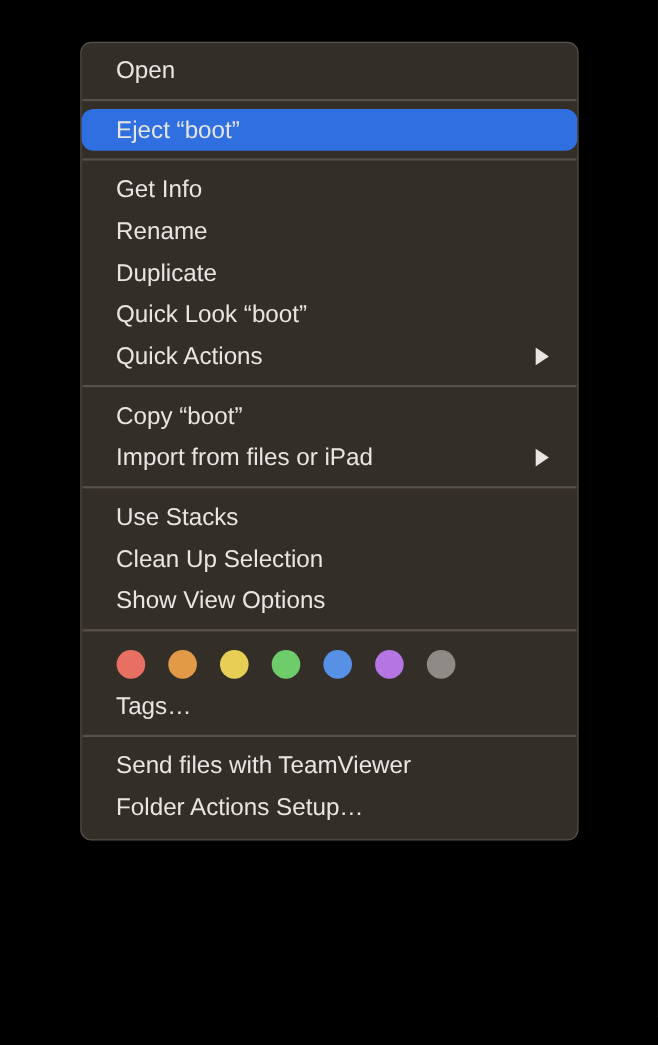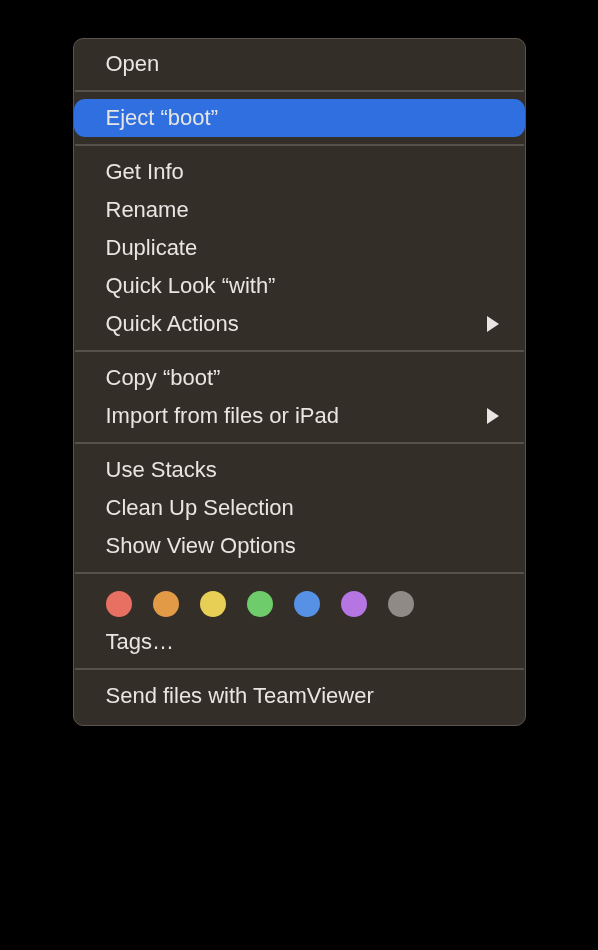--- a/index.html
+++ b/index.html
@@ -106,7 +106,7 @@
     <span class="menu-item-label">Duplicate</span>
   </div>
   <div class="menu-item">
-    <span class="menu-item-label">Quick Look “with”</span>
+    <span class="menu-item-label">Quick Look “boot”</span>
   </div>
   <div class="menu-item">
     <span class="menu-item-label">Quick Actions</span>

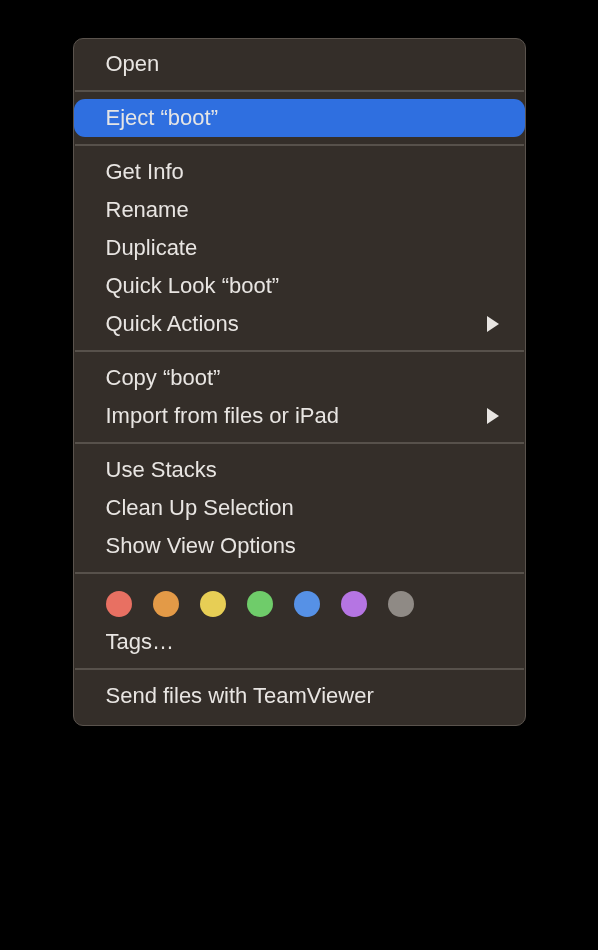--- a/index.html
+++ b/index.html
@@ -155,6 +155,9 @@
   <div class="menu-item">
     <span class="menu-item-label">Send files with TeamViewer</span>
   </div>
+  <div class="menu-item">
+    <span class="menu-item-label">Folder Actions Setup…</span>
+  </div>
 
 </div>
 

